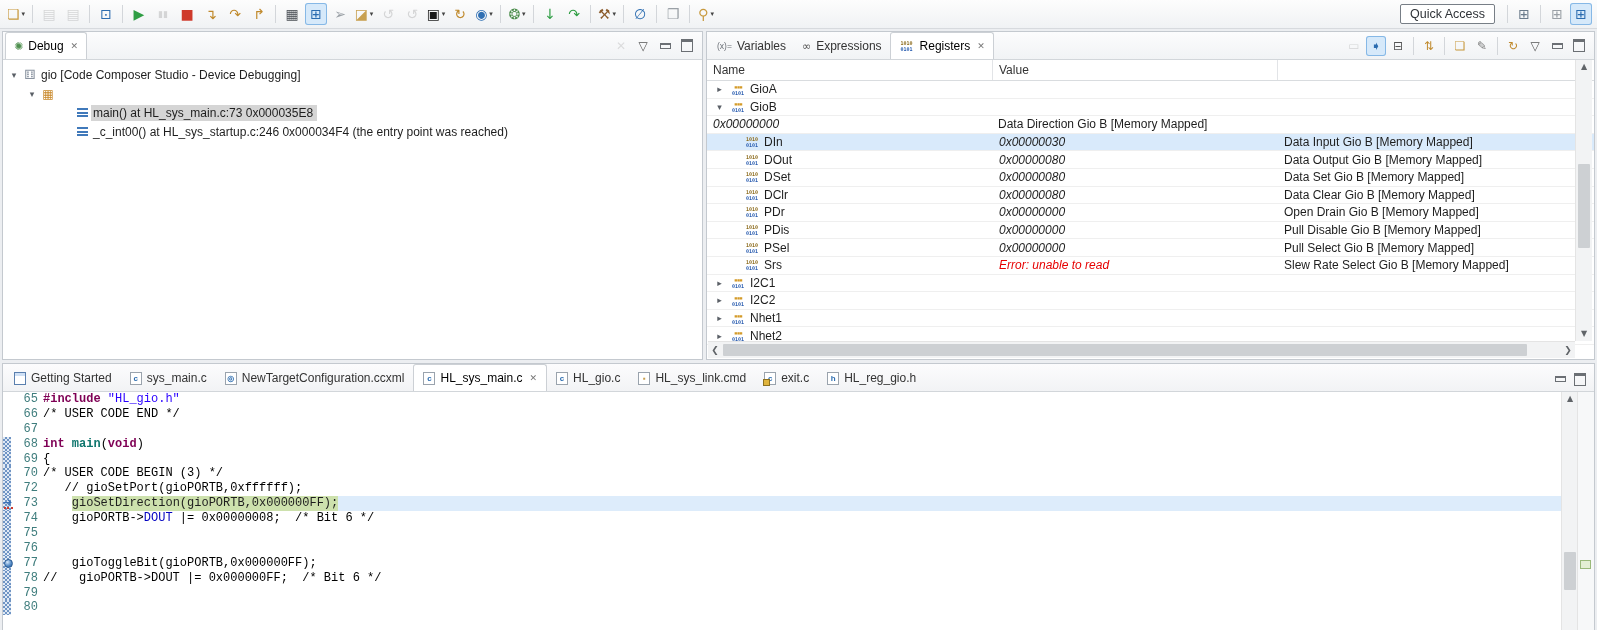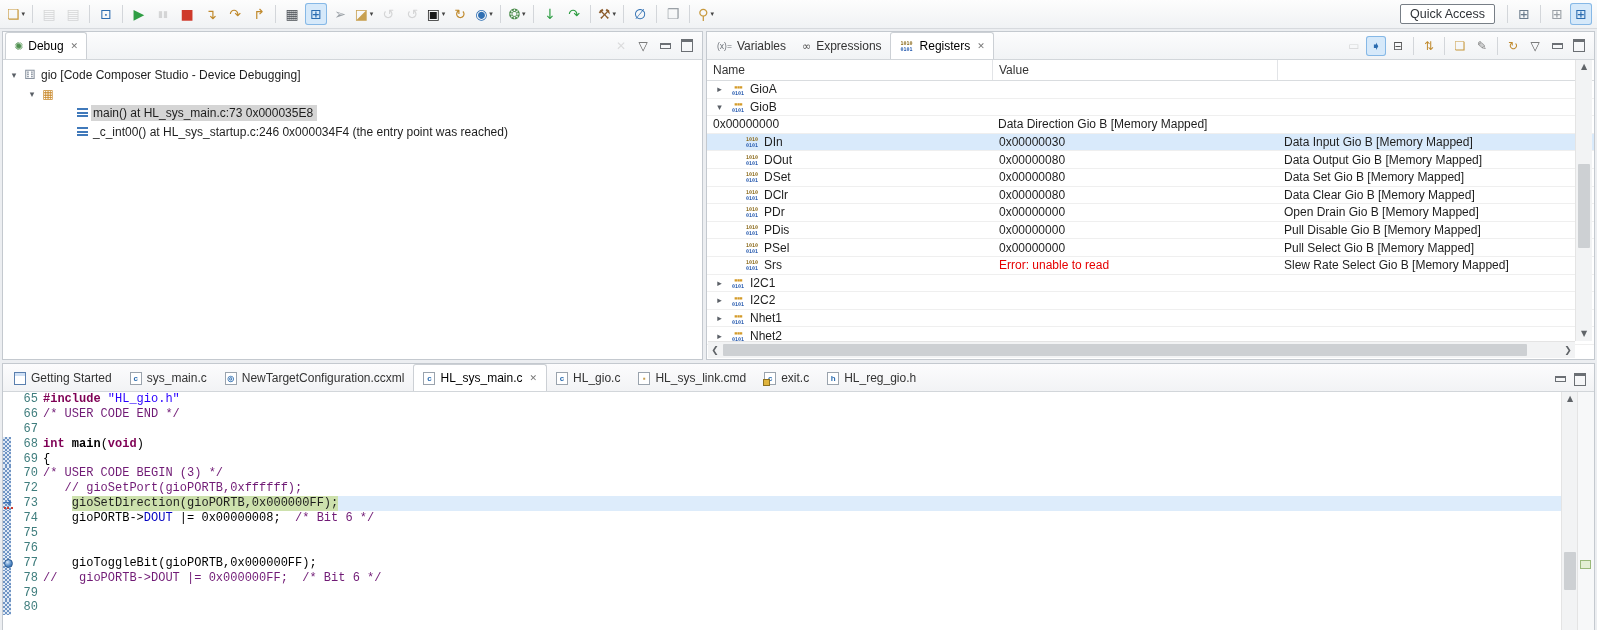--- a/index.html
+++ b/index.html
@@ -58,7 +58,7 @@
   .grow{display:flex;height:17.6px;align-items:center;border-bottom:1px solid #efefef;box-sizing:border-box;white-space:nowrap;}
   .grow.selected{background:#d9eafb;}
   .grow .cname,.grow .cval,.grow .cdesc{overflow:hidden;box-sizing:border-box;padding-left:6px;height:100%;display:flex;align-items:center;gap:4px;}
-  .grow .cval{color:#1e1e1e;} .grow .cval.error{color:#e60000;}
+  .grow .cval{color:#1e1e1e;font-style:italic;} .grow .cval.error{color:#e60000;}
   .gexp{width:13px;text-align:center;color:#5a5f66;font-size:9px;flex:none;font-family:"DejaVu Sans",sans-serif;}
   .ic-bits{display:inline-flex;flex-direction:column;align-items:center;line-height:4.5px;
            font:bold 5px "DejaVu Sans Mono",monospace;letter-spacing:0;flex:none;width:16px;}

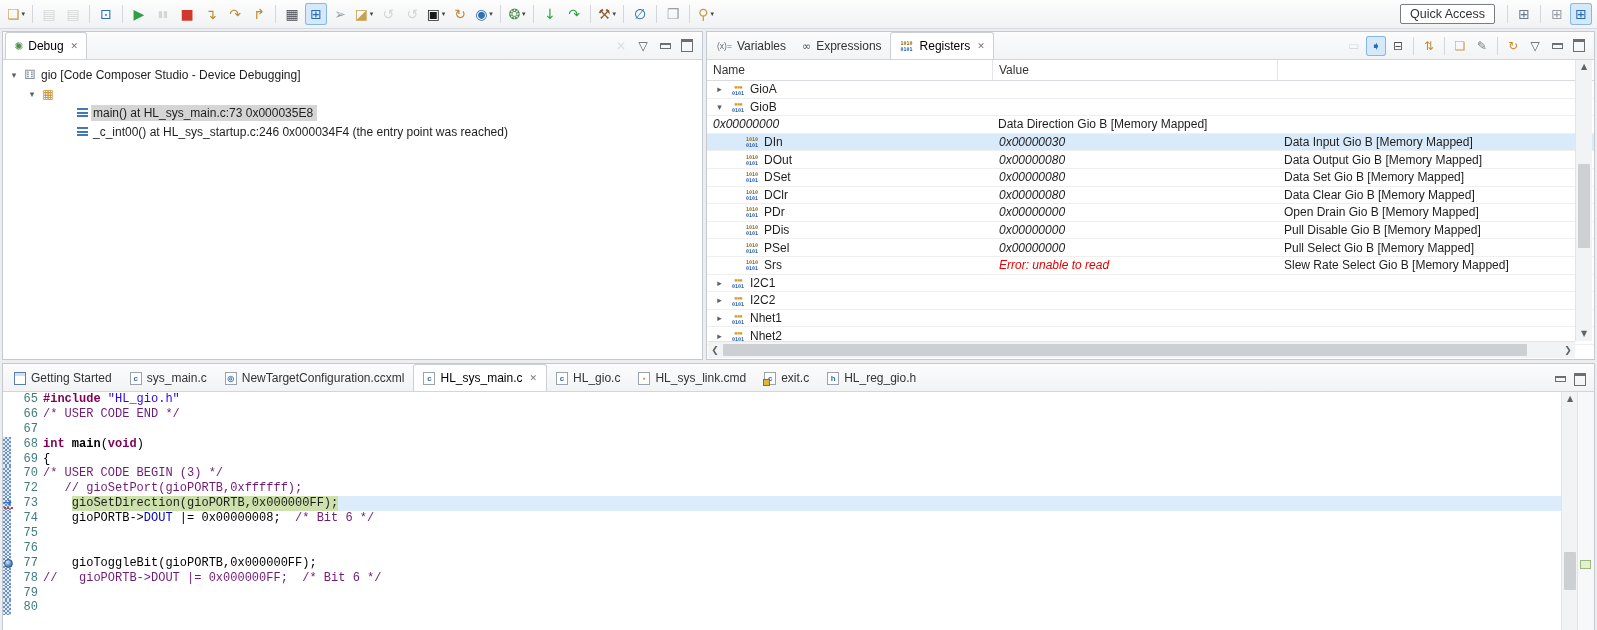--- a/index.html
+++ b/index.html
@@ -99,7 +99,7 @@
   .ln .num{width:27px;flex:none;text-align:right;padding-right:5px;color:#3f7d7d;}
   .ln .txt{flex:1;display:flex;white-space:pre;min-width:0;}
   .ln .fill{flex:1;background:#ddecfb;}
-  .k{color:#7f0055;font-weight:bold;} .s{color:#2a00ff;} .c{color:#701a75;}
+  .k{color:#7f0055;font-weight:bold;} .s{color:#2a00ff;} .c{color:#000000;}
   .p{color:#000;} .m{color:#0000c0;} .f{color:#000000;font-weight:bold;}
   .o{background:#d9d9d9;} .hl{background:#cde1ad;}
   .mark-arrow{position:absolute;left:0;top:0;color:#3a72b8;font-size:11px;font-weight:bold;font-family:"DejaVu Sans",sans-serif;}

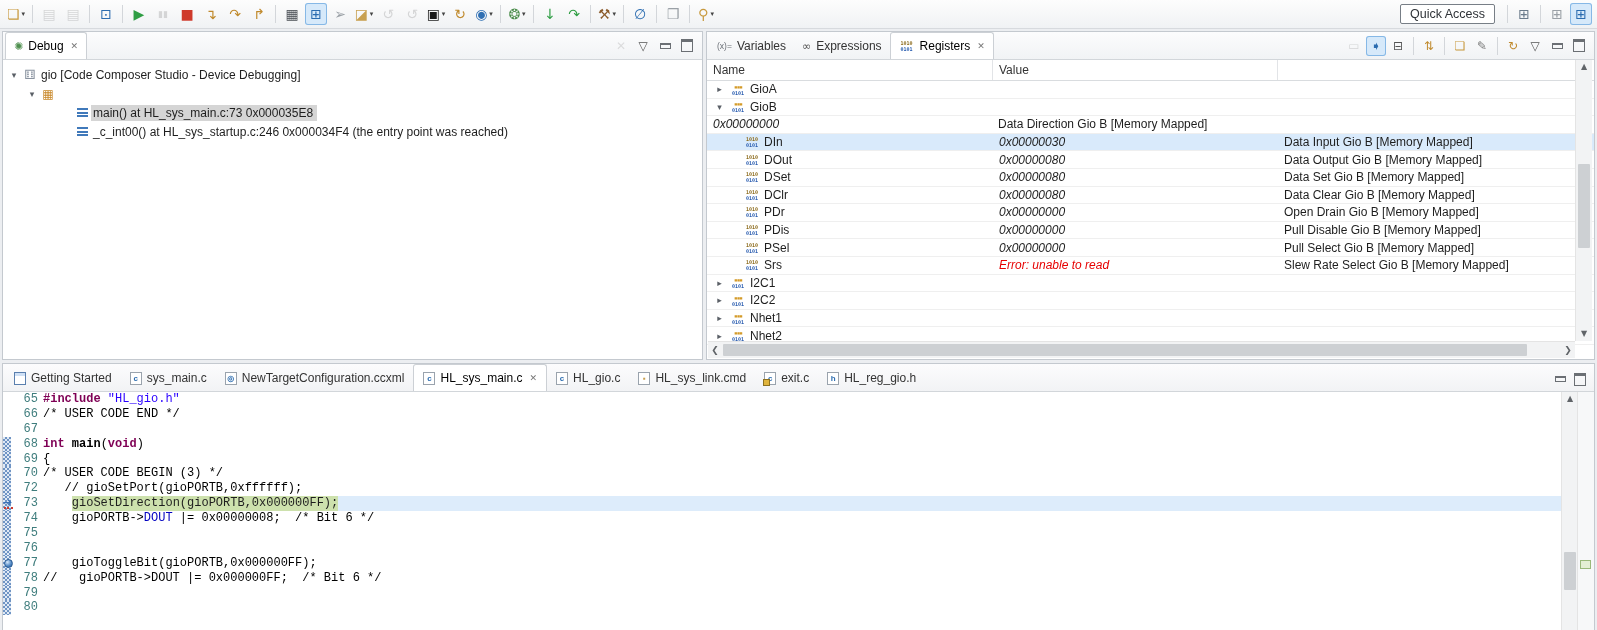--- a/index.html
+++ b/index.html
@@ -100,7 +100,7 @@
   .ln .txt{flex:1;display:flex;white-space:pre;min-width:0;}
   .ln .fill{flex:1;background:#ddecfb;}
   .k{color:#7f0055;font-weight:bold;} .s{color:#2a00ff;} .c{color:#000000;}
-  .p{color:#000;} .m{color:#0000c0;} .f{color:#000000;font-weight:bold;}
+  .p{color:#000;} .m{color:#0000c0;} .f{color:#0f766e;font-weight:bold;}
   .o{background:#d9d9d9;} .hl{background:#cde1ad;}
   .mark-arrow{position:absolute;left:0;top:0;color:#3a72b8;font-size:11px;font-weight:bold;font-family:"DejaVu Sans",sans-serif;}
   .mark-err{position:absolute;left:1px;top:11px;width:9px;height:2px;

